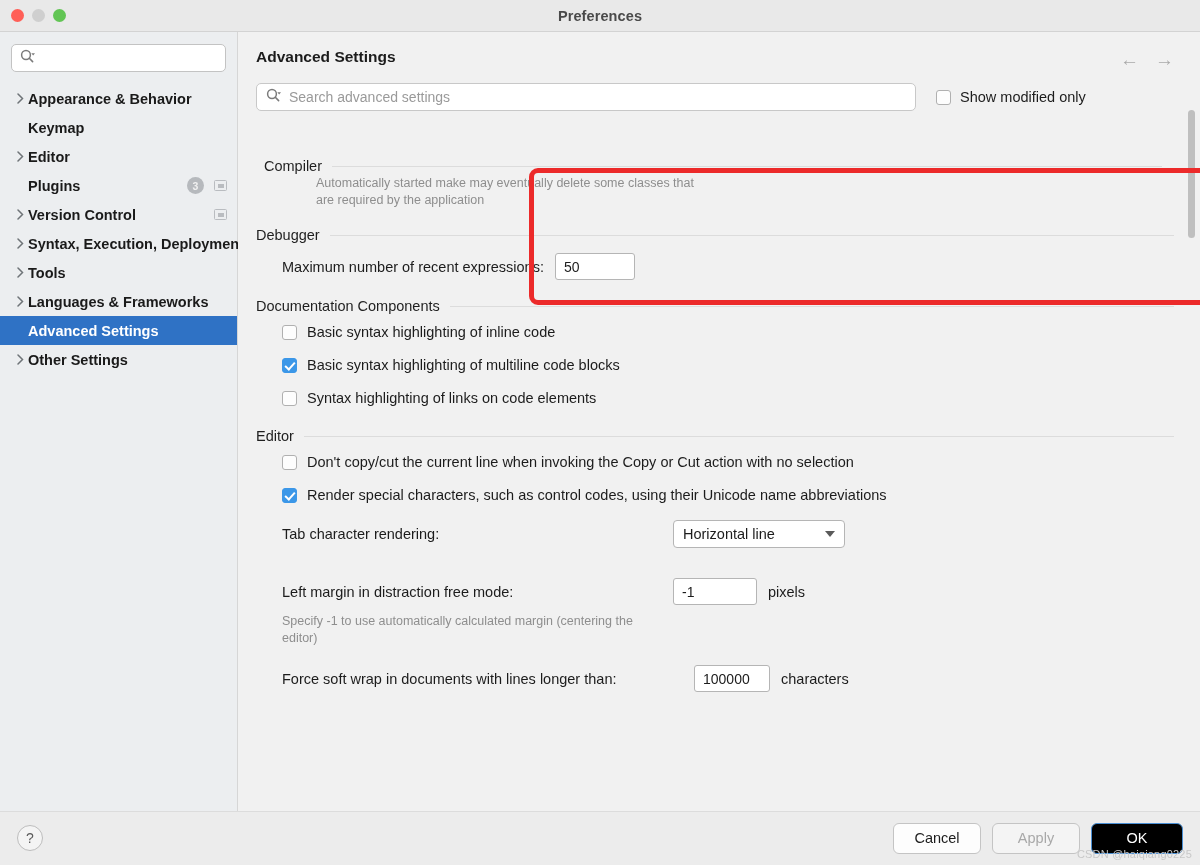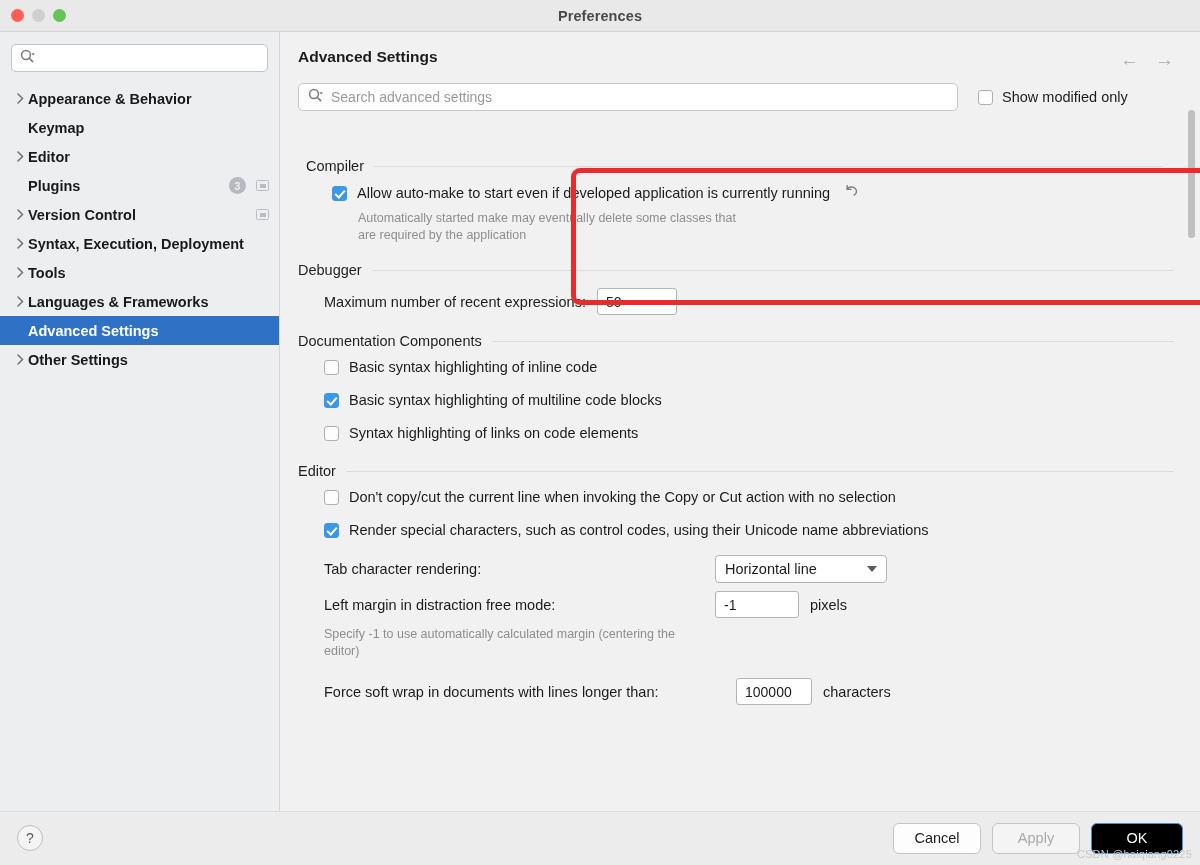--- a/index.html
+++ b/index.html
@@ -34,7 +34,7 @@
 
   
   .sidebar {
-    width: 280px; background: #eceef0;
+    width: 238px; background: #eceef0;
     border-right: 1px solid #d6d6d6;
     display: flex; flex-direction: column;
   }

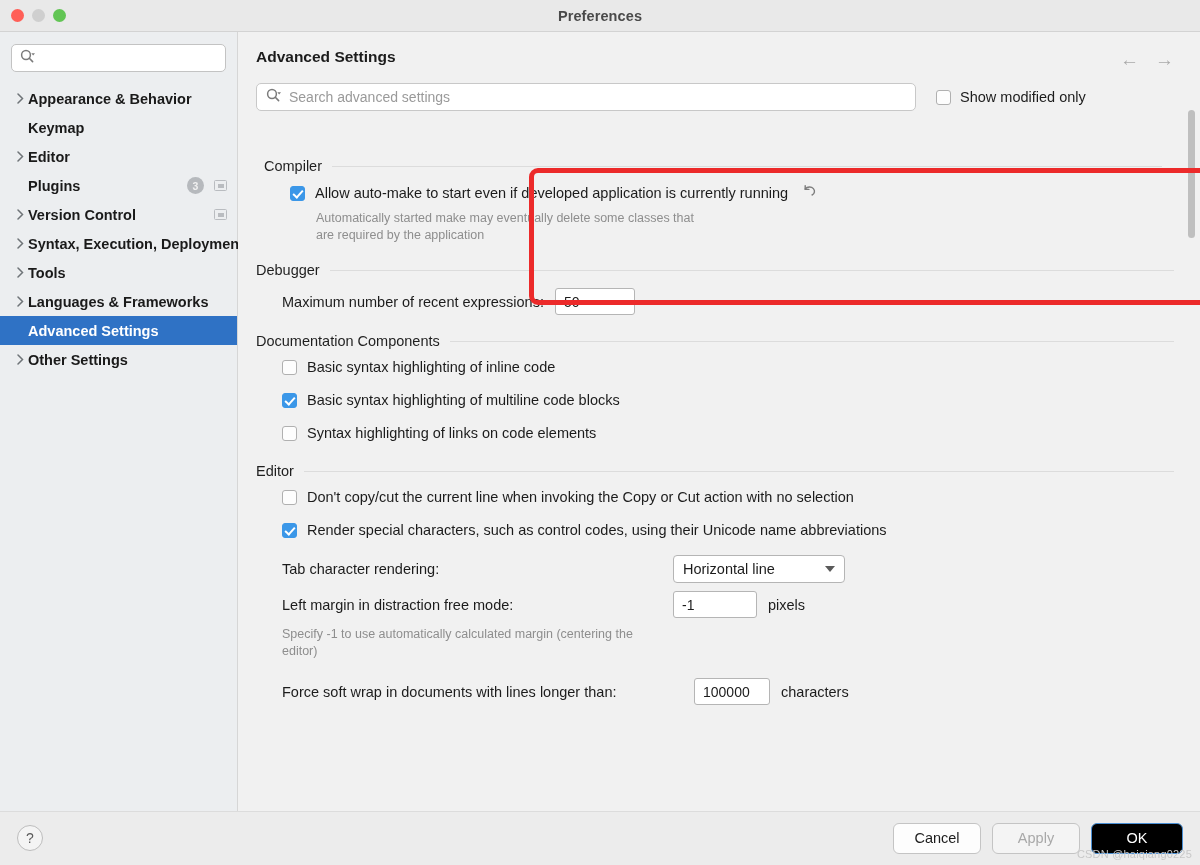--- a/index.html
+++ b/index.html
@@ -342,16 +342,6 @@
             <span class="group-rule"></span>
           </div>
           <div class="group-body">
-            <div class="opt">
-              <span class="cb on"></span>
-              <span class="txt">Allow auto-make to start even if developed application is currently running</span>
-              <span style="margin-left:4px;">
-                <svg width="16" height="14" viewBox="0 0 16 14">
-                  <path d="M3.2 5.0 C5.4 2.4 9.4 2.4 11.4 4.6 C13.3 6.7 12.6 9.9 10.1 11.0" fill="none" stroke="#7d7d7d" stroke-width="1.4" stroke-linecap="round"></path>
-                  <path d="M3.2 1.6 L3.2 5.4 L6.9 5.4" fill="none" stroke="#7d7d7d" stroke-width="1.4" stroke-linecap="round" stroke-linejoin="round"></path>
-                </svg>
-              </span>
-            </div>
             <div class="hint">
               <span>Automatically started make may eventually delete some classes that</span><br>
               <span>are required by the application</span>

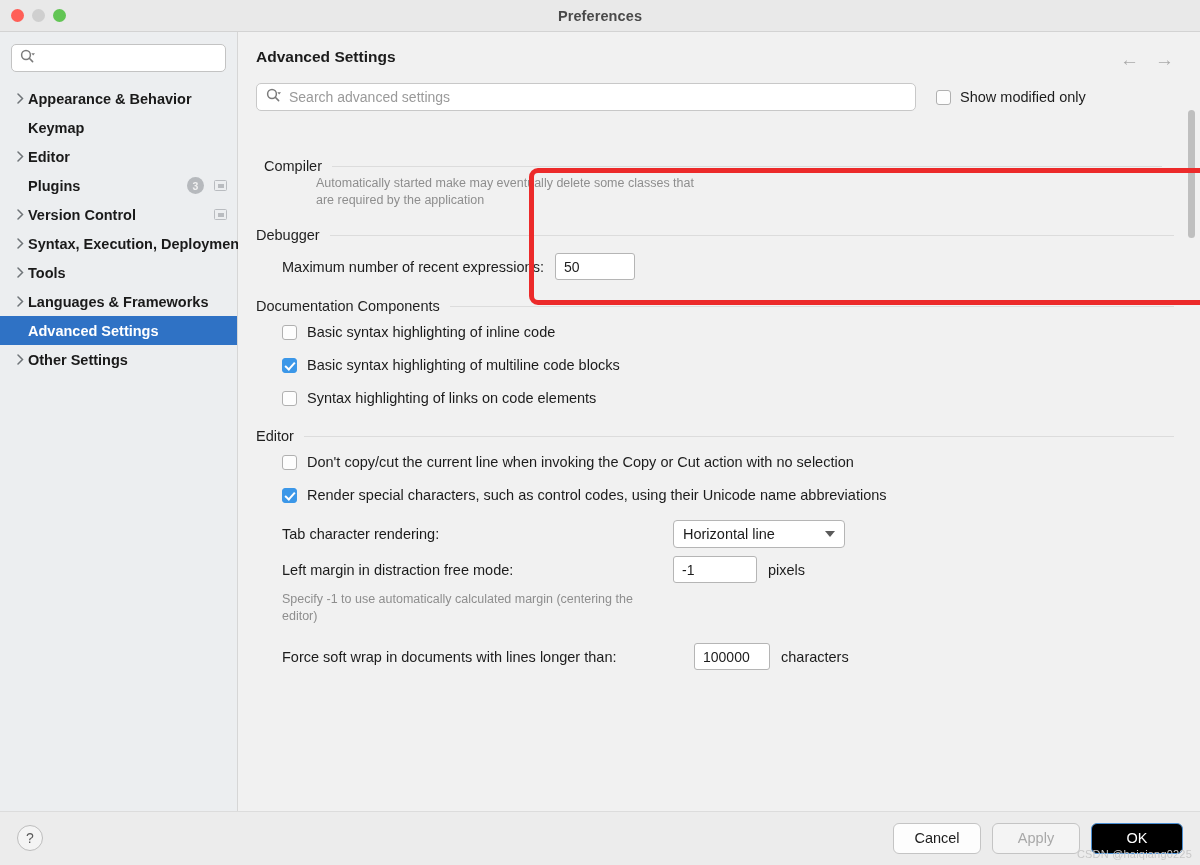--- a/index.html
+++ b/index.html
@@ -398,7 +398,7 @@
               <span class="txt">Render special characters, such as control codes, using their Unicode name abbreviations</span>
             </div>
 
-            <div class="field-row" style="margin-bottom:8px;">
+            <div class="field-row" style="margin-bottom:30px;">
               <span class="field-label" style="width:380px;">Tab character rendering:</span>
               <span class="combo">
                 <span class="cv">Horizontal line</span>

